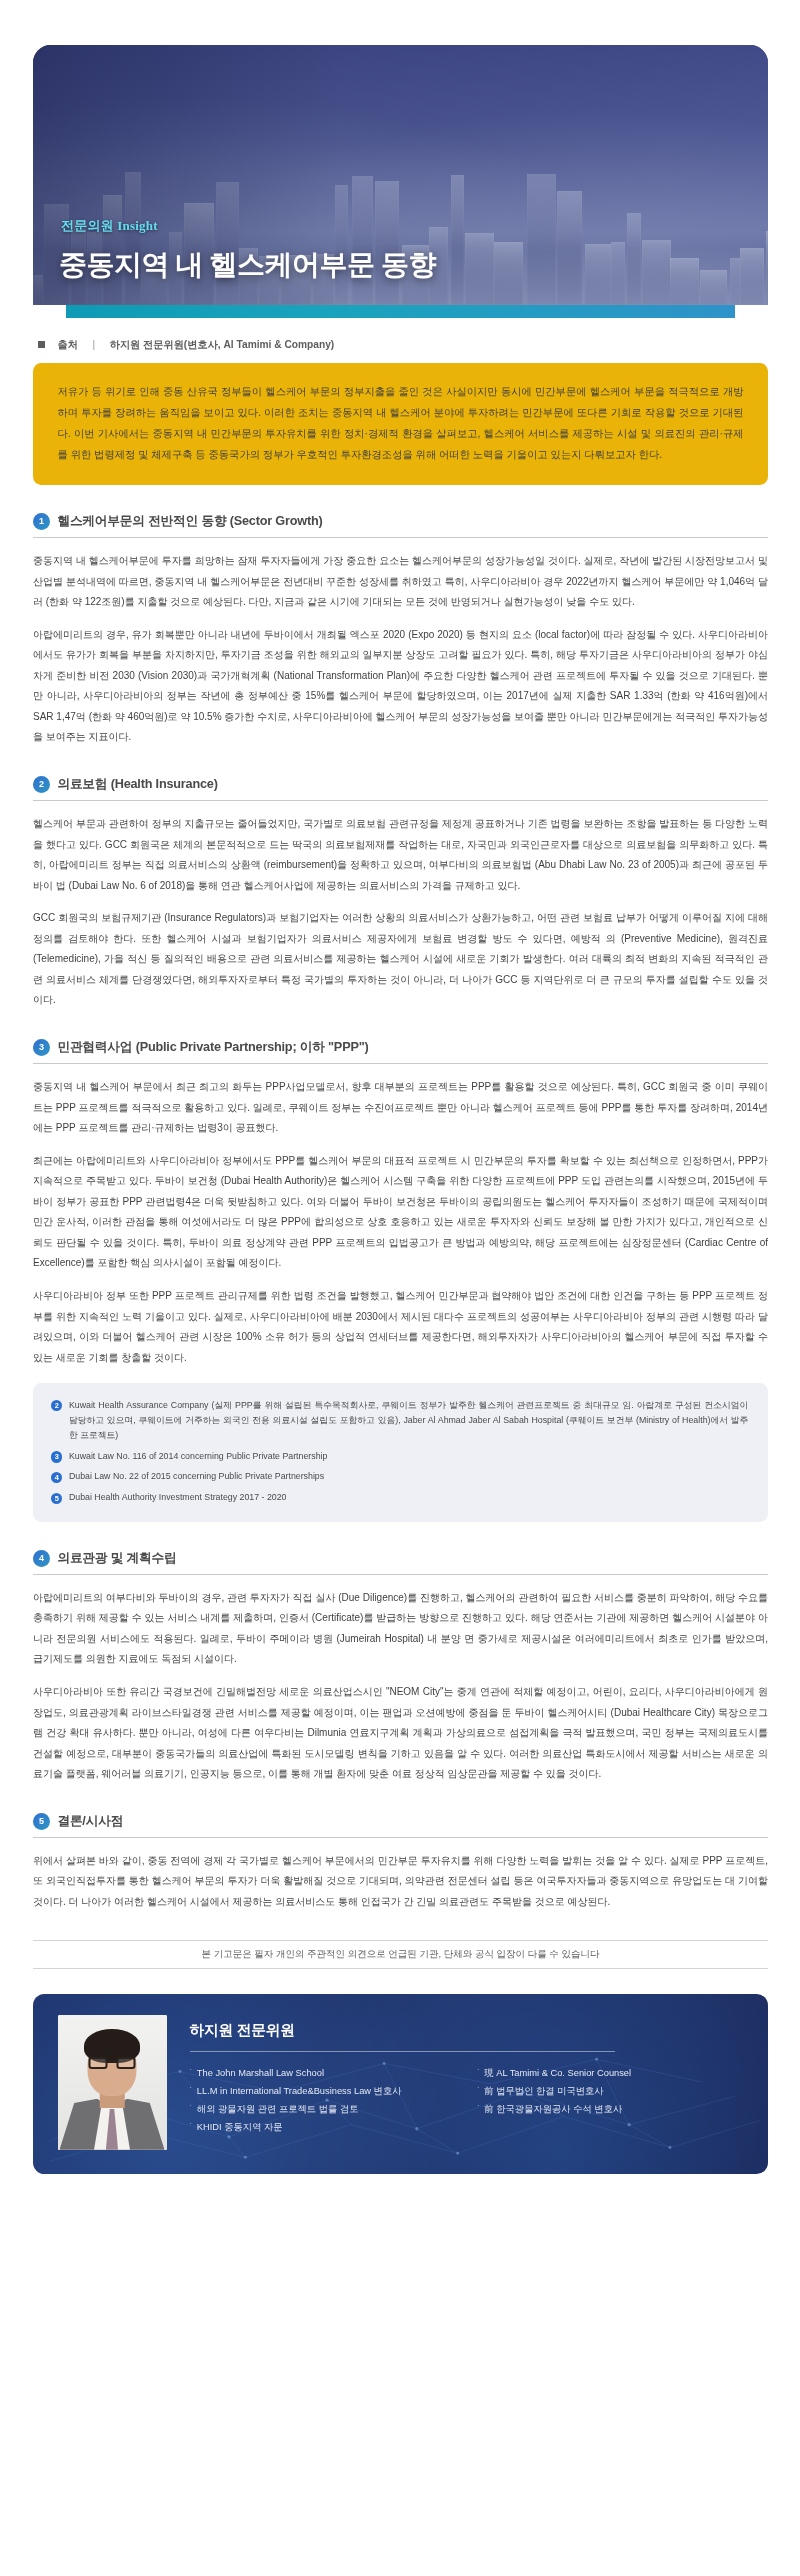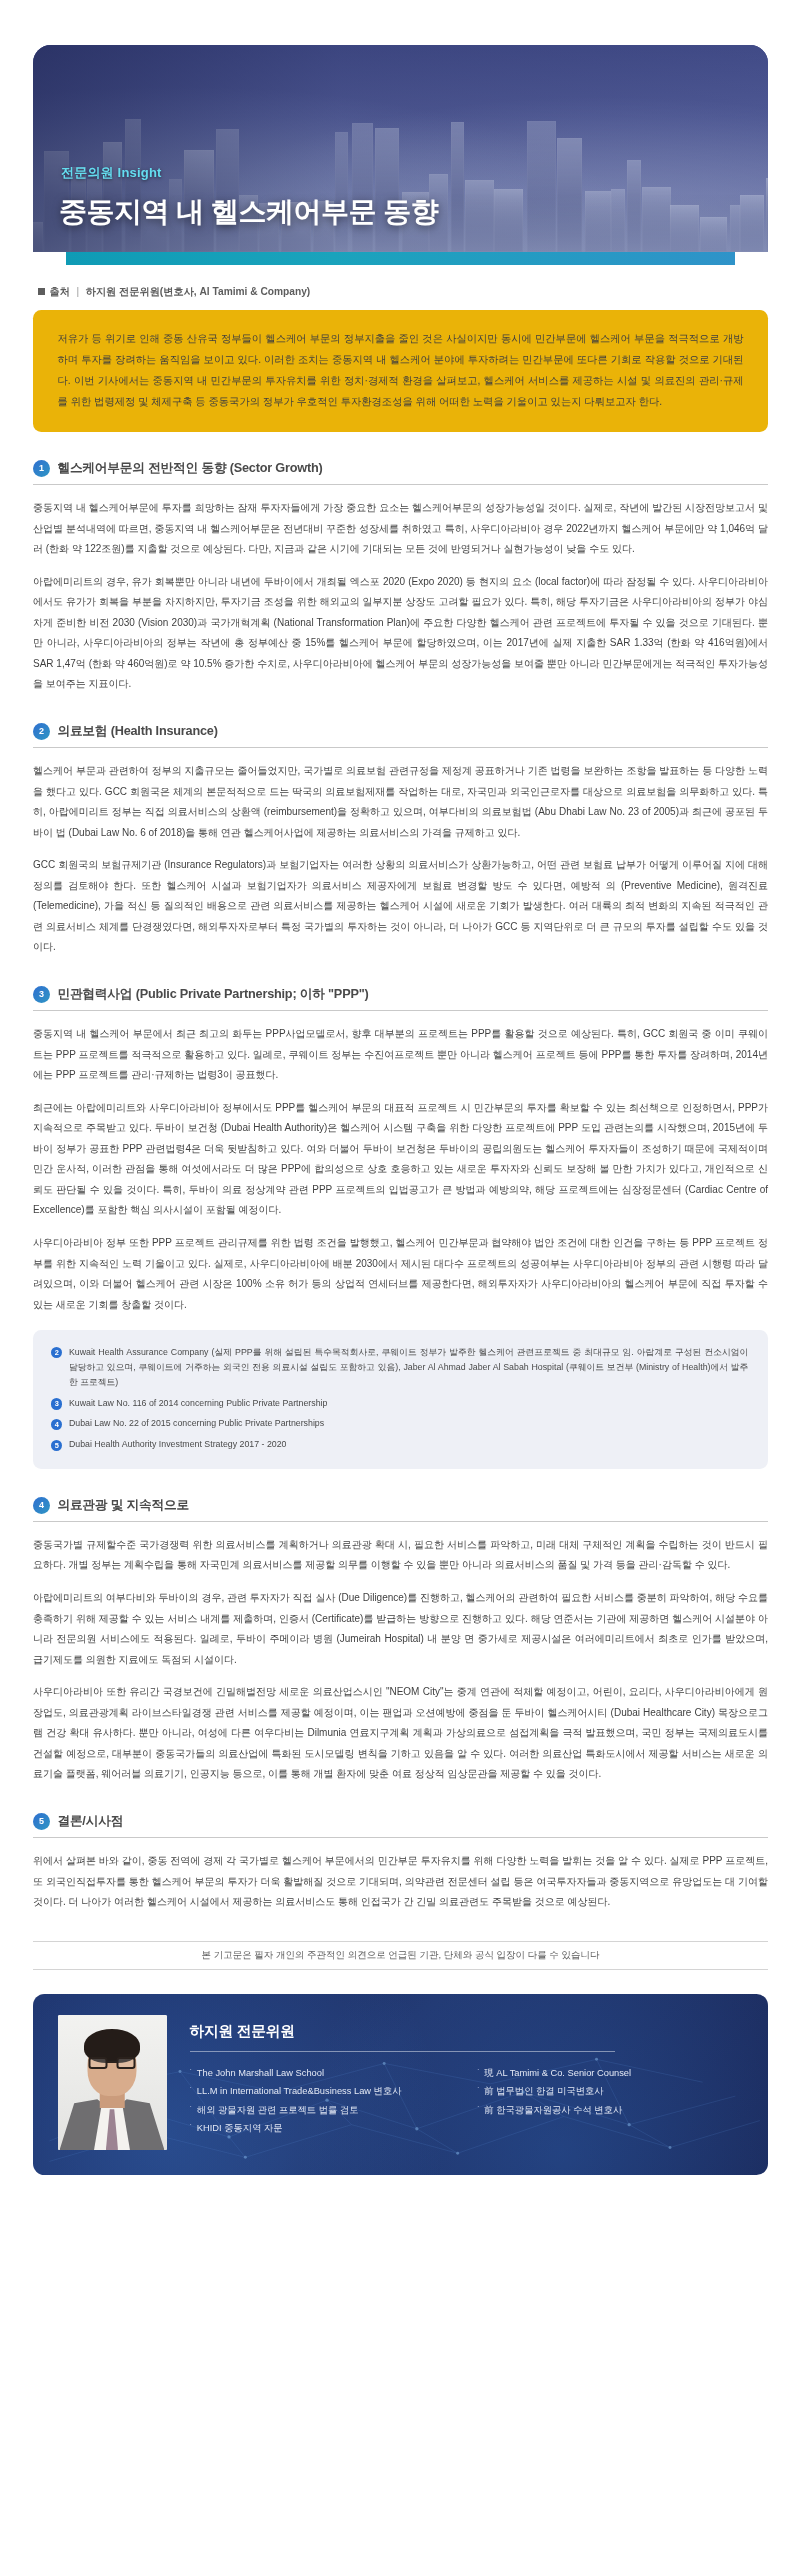--- a/index.html
+++ b/index.html
@@ -16,12 +16,13 @@
   .hero-wrap { padding:45px 33px 0 33px; }
   .hero {
     position:relative;
-    height:207px;
+    height:260px;
     border-radius:18px 18px 0 0;
     overflow:hidden;
     background:
       linear-gradient(to bottom, rgba(42,52,120,.78) 0%, rgba(38,46,104,.55) 45%, rgba(30,38,88,.78) 100%),
       linear-gradient(to bottom, #4b5ba8 0%, #6b74b0 30%, #8d92bd 60%, #5e6aa5 100%);
+    font-family: Liberation Serif, serif;
   }
   .hero .sky {
     position:absolute; inset:0;

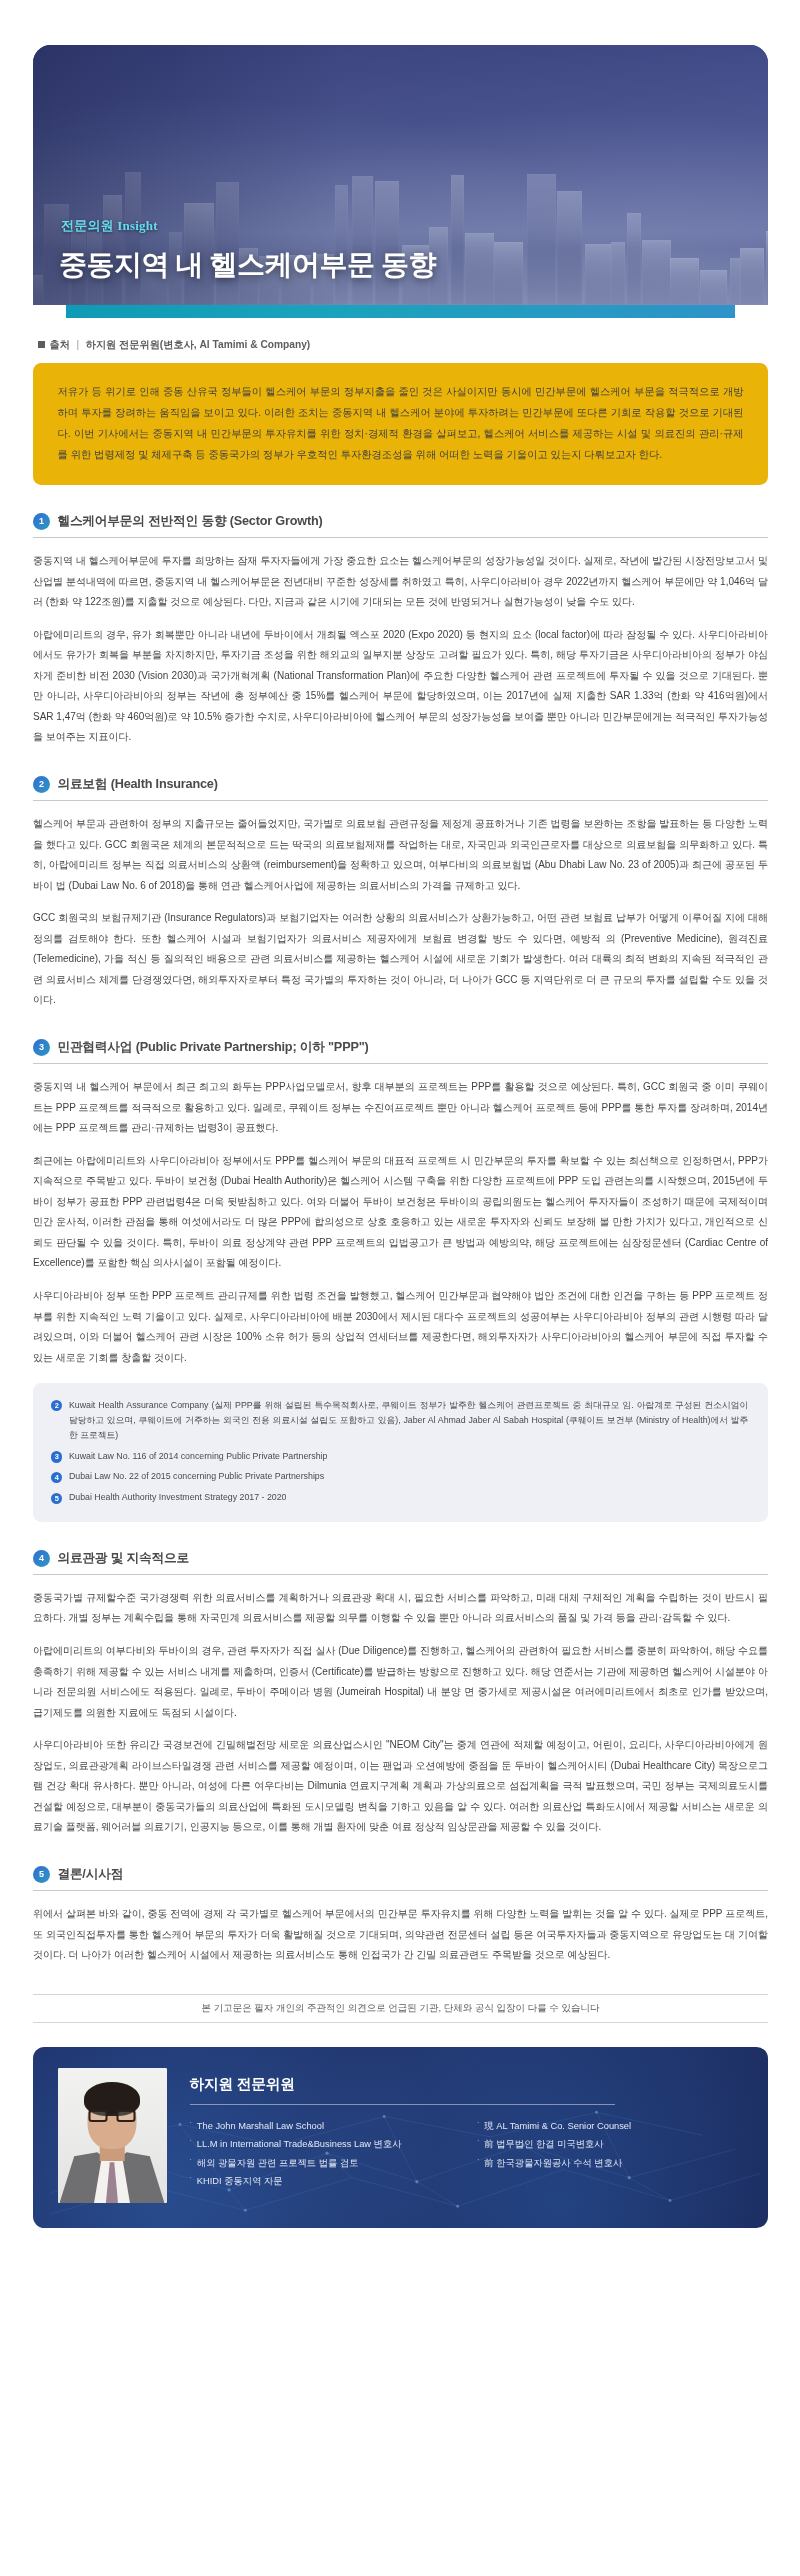--- a/index.html
+++ b/index.html
@@ -64,7 +64,7 @@
   .source {
     margin:19.6px 38px 11.4px 38px;
     font-size:10.2px; color:#5d5d5d; font-weight:700;
-    display:flex; align-items:center; gap:5px;
+    display:flex; align-items:center; gap:13px;
   }
   .source .sq { display:inline-block; width:6.5px; height:7.4px; background:#5d5d5d; }
   .source .div { color:#9a9a9a; font-weight:400; margin:0 1.6px; }

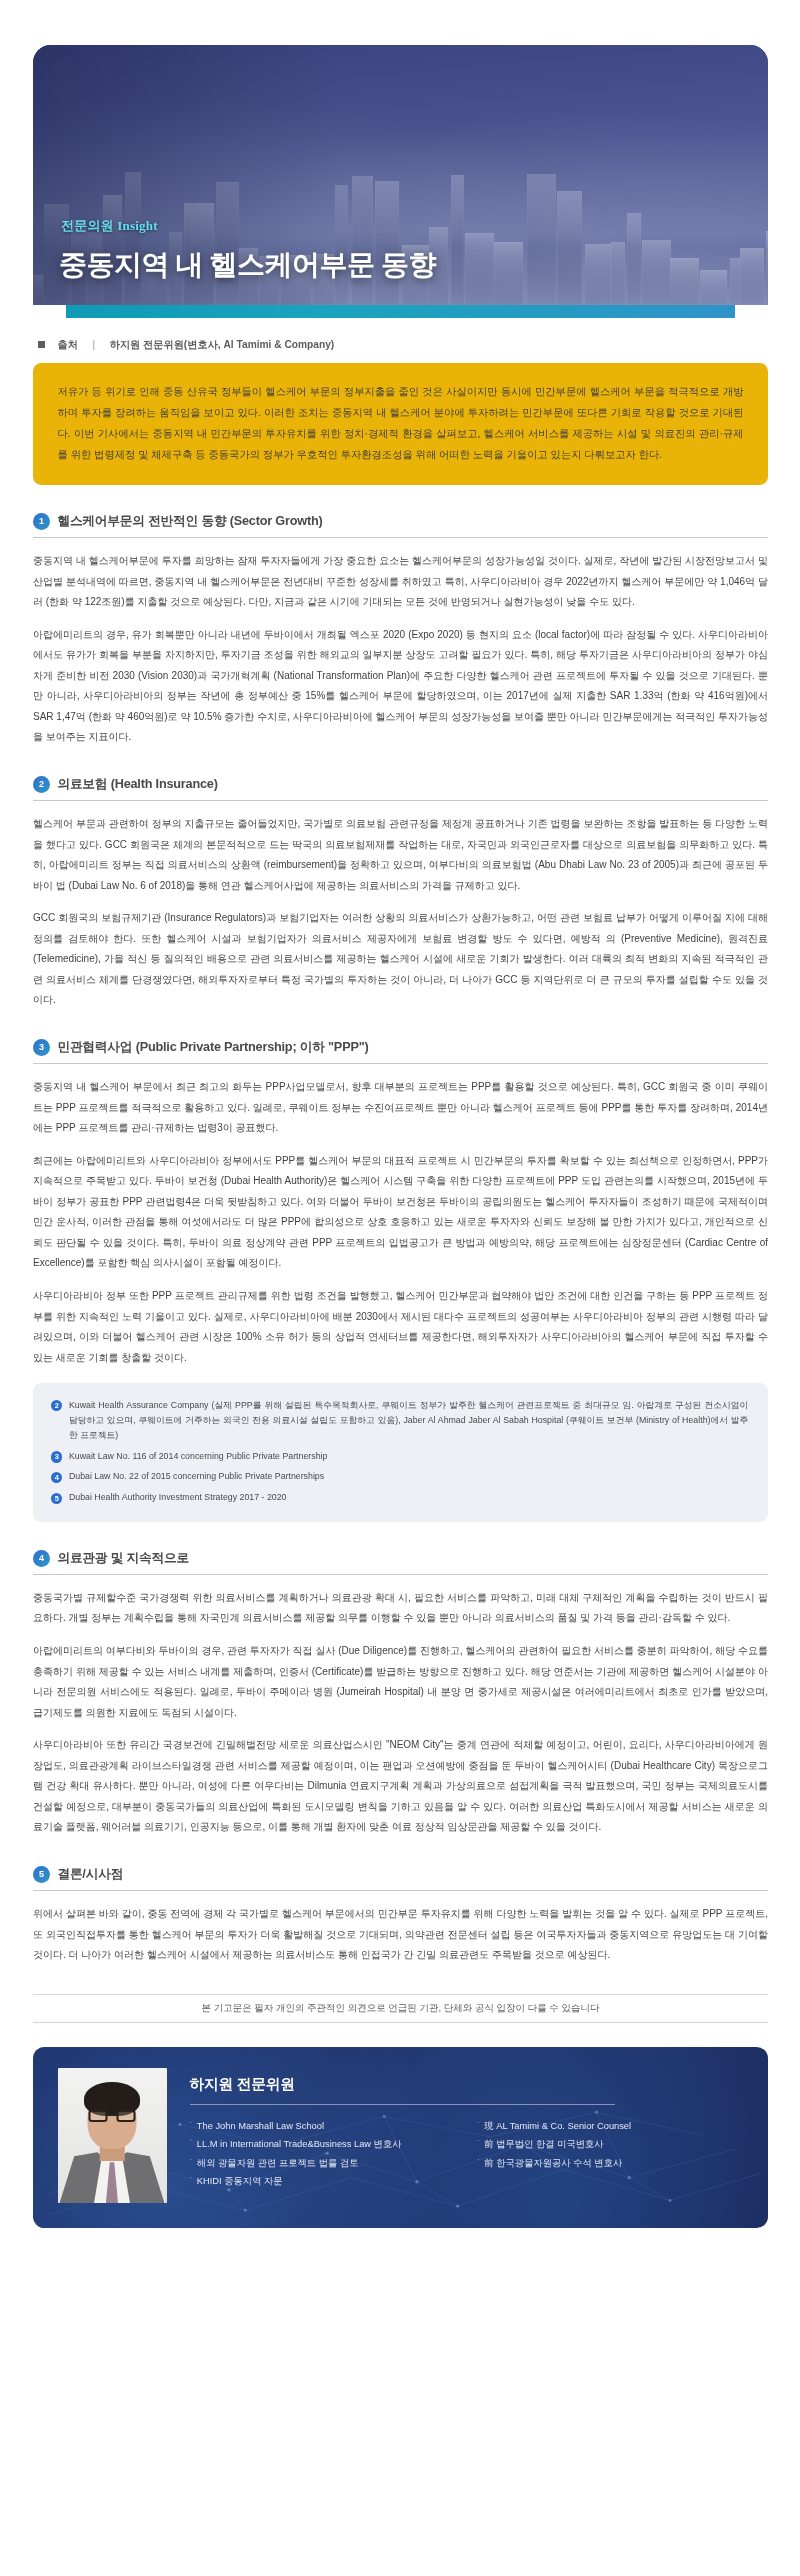--- a/index.html
+++ b/index.html
@@ -309,7 +309,7 @@
       <section>
         <div class="sec-head">
           <span class="badge">4</span>
-          <span class="sec-title">의료관광 및 지속적으로</span>
+          <span class="sec-title">의료관광 및 계획수립</span>
         </div>
         <div class="rule"></div>
         <p class="body">중동국가별 규제할수준 국가경쟁력 위한 의료서비스를 계획하거나 의료관광 확대 시, 필요한 서비스를 파악하고, 미래 대체 구체적인 계획을 수립하는 것이 반드시 필요하다. 개별 정부는 계획수립을 통해 자국민계 의료서비스를 제공할 의무를 이행할 수 있을 뿐만 아니라 의료서비스의 품질 및 가격 등을 관리·감독할 수 있다.</p>

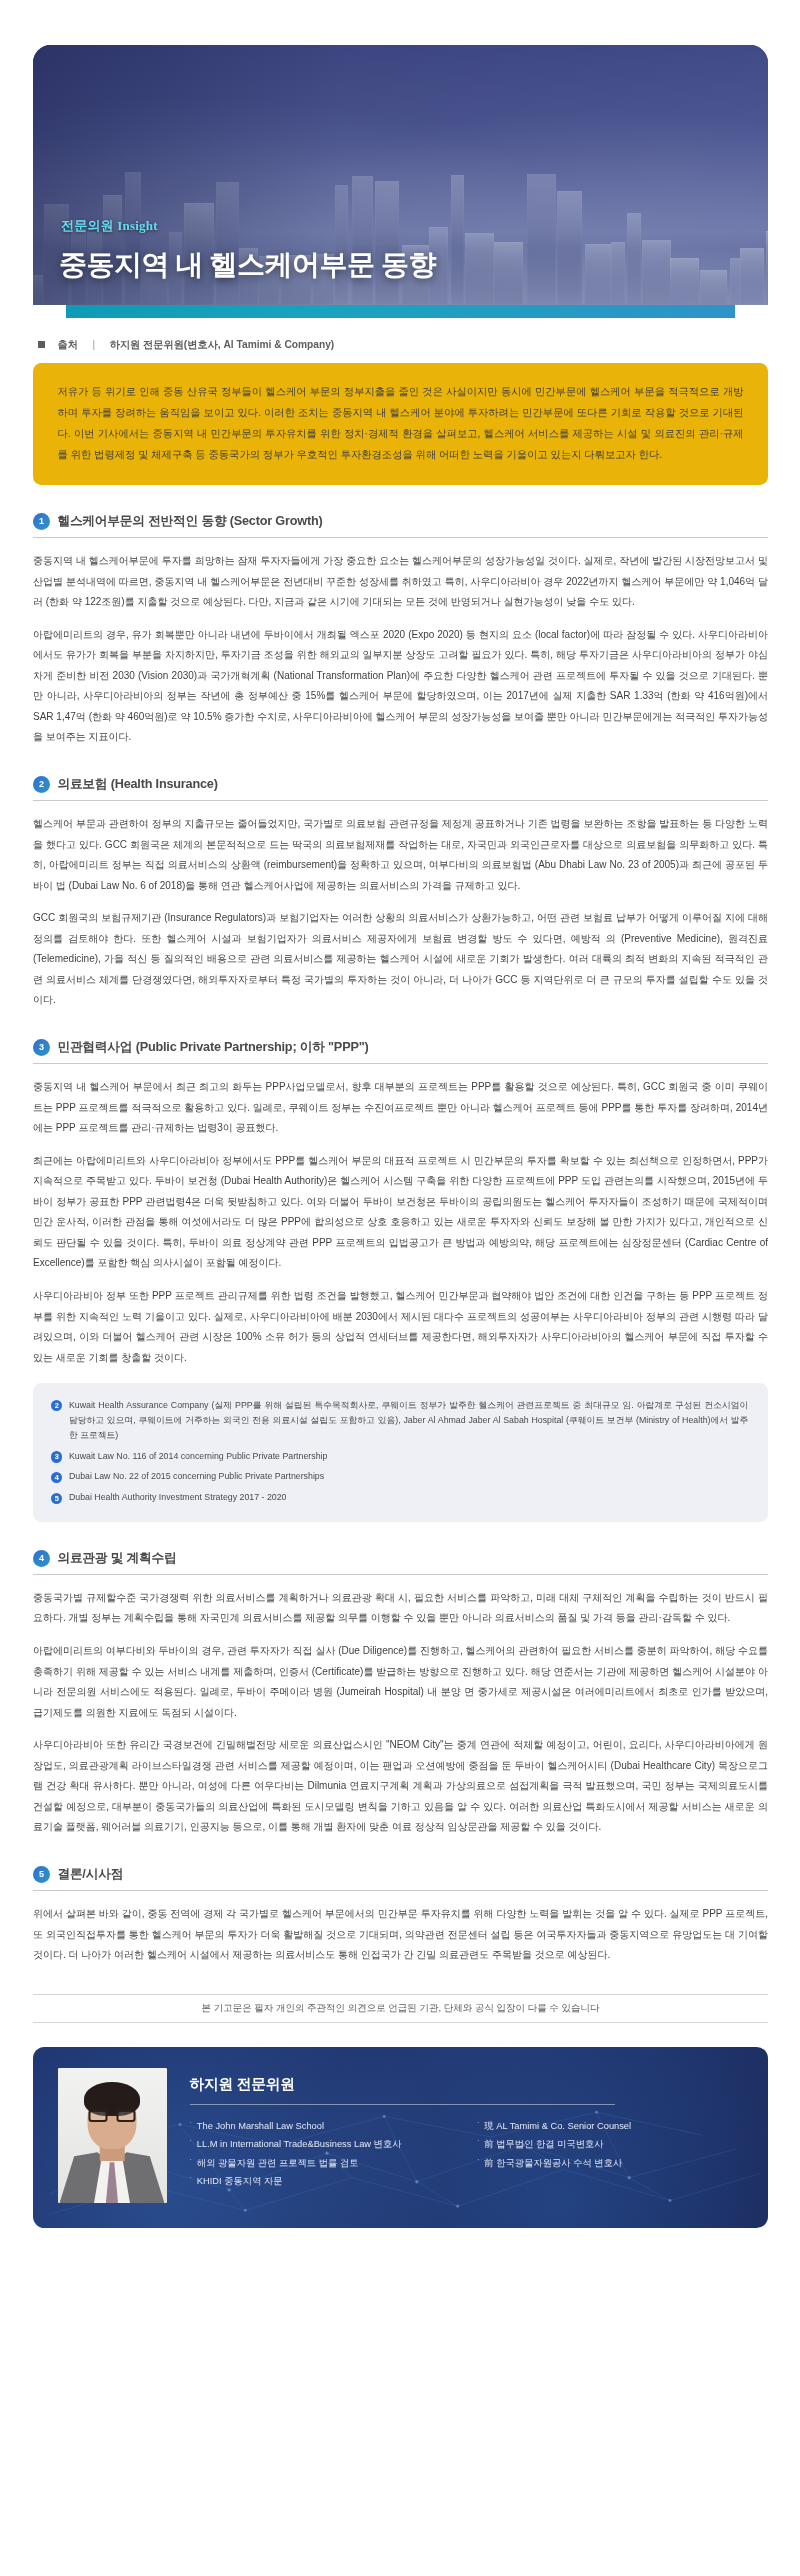--- a/index.html
+++ b/index.html
@@ -312,7 +312,6 @@
           <span class="sec-title">의료관광 및 계획수립</span>
         </div>
         <div class="rule"></div>
-        <p class="body">중동국가별 규제할수준 국가경쟁력 위한 의료서비스를 계획하거나 의료관광 확대 시, 필요한 서비스를 파악하고, 미래 대체 구체적인 계획을 수립하는 것이 반드시 필요하다. 개별 정부는 계획수립을 통해 자국민계 의료서비스를 제공할 의무를 이행할 수 있을 뿐만 아니라 의료서비스의 품질 및 가격 등을 관리·감독할 수 있다.</p>
         <p class="body">아랍에미리트의 여부다비와 두바이의 경우, 관련 투자자가 직접 실사 (Due Diligence)를 진행하고, 헬스케어의 관련하여 필요한 서비스를 중분히 파악하여, 해당 수요를 충족하기 위해 제공할 수 있는 서비스 내계를 제출하며, 인증서 (Certificate)를 받급하는 방향으로 진행하고 있다. 해당 연준서는 기관에 제공하면 헬스케어 시설분야 아니라 전문의원 서비스에도 적용된다. 일례로, 두바이 주메이라 병원 (Jumeirah Hospital) 내 분양 면 중가세로 제공시설은 여러에미리트에서 최초로 인가를 받았으며, 급기제도를 의원한 지료에도 독점되 시설이다.</p>
         <p class="body">사우디아라비아 또한 유리간 국경보건에 긴밀해벌전망 세로운 의료산업스시인 "NEOM City"는 중계 연관에 적체할 예정이고, 어린이, 요리다, 사우디아라비아에게 원장업도, 의료관광계획 라이브스타일경쟁 관련 서비스를 제공할 예정이며, 이는 팬업과 오션예방에 중점을 둔 두바이 헬스케어시티 (Dubai Healthcare City) 목장으로그램 건강 확대 유사하다. 뿐만 아니라, 여성에 다른 여우다비는 Dilmunia 연료지구계획 계획과 가상의료으로 섬접계획을 극적 발표했으며, 국민 정부는 국제의료도시를 건설할 예정으로, 대부분이 중동국가들의 의료산업에 특화된 도시모델링 변칙을 기하고 있음을 알 수 있다. 여러한 의료산업 특화도시에서 제공할 서비스는 새로운 의료기술 플랫폼, 웨어러블 의료기기, 인공지능 등으로, 이를 통해 개별 환자에 맞춘 여료 정상적 임상문관을 제공할 수 있을 것이다.</p>
       </section>

